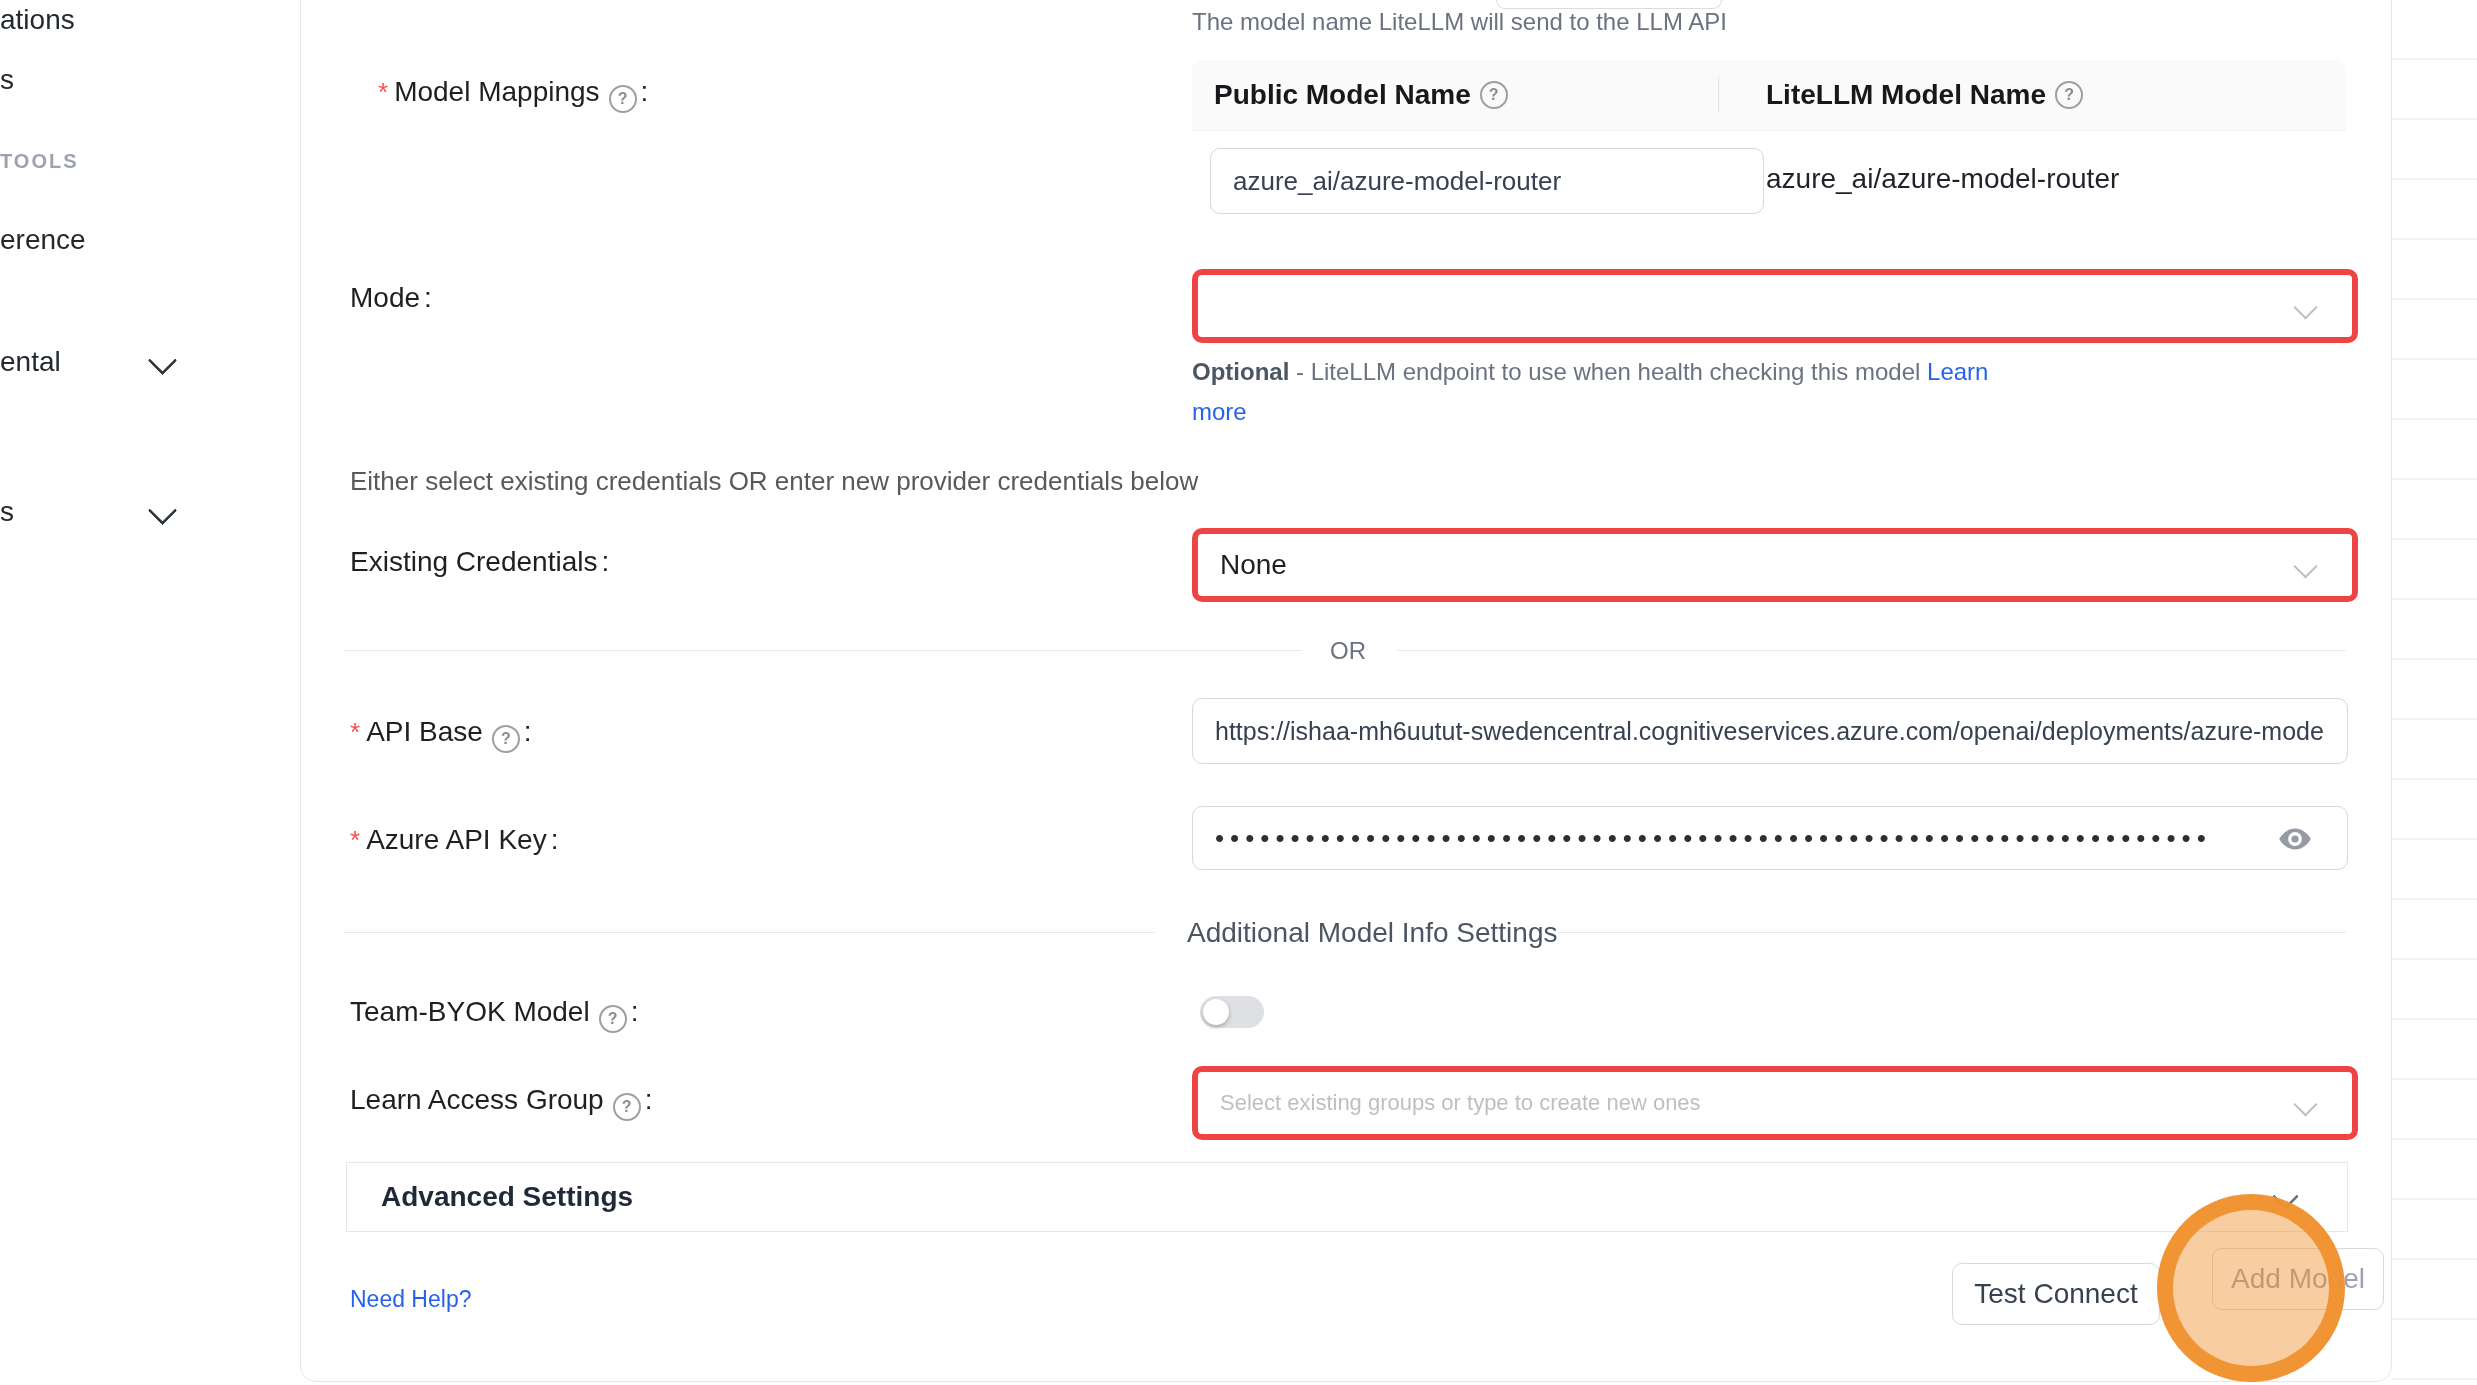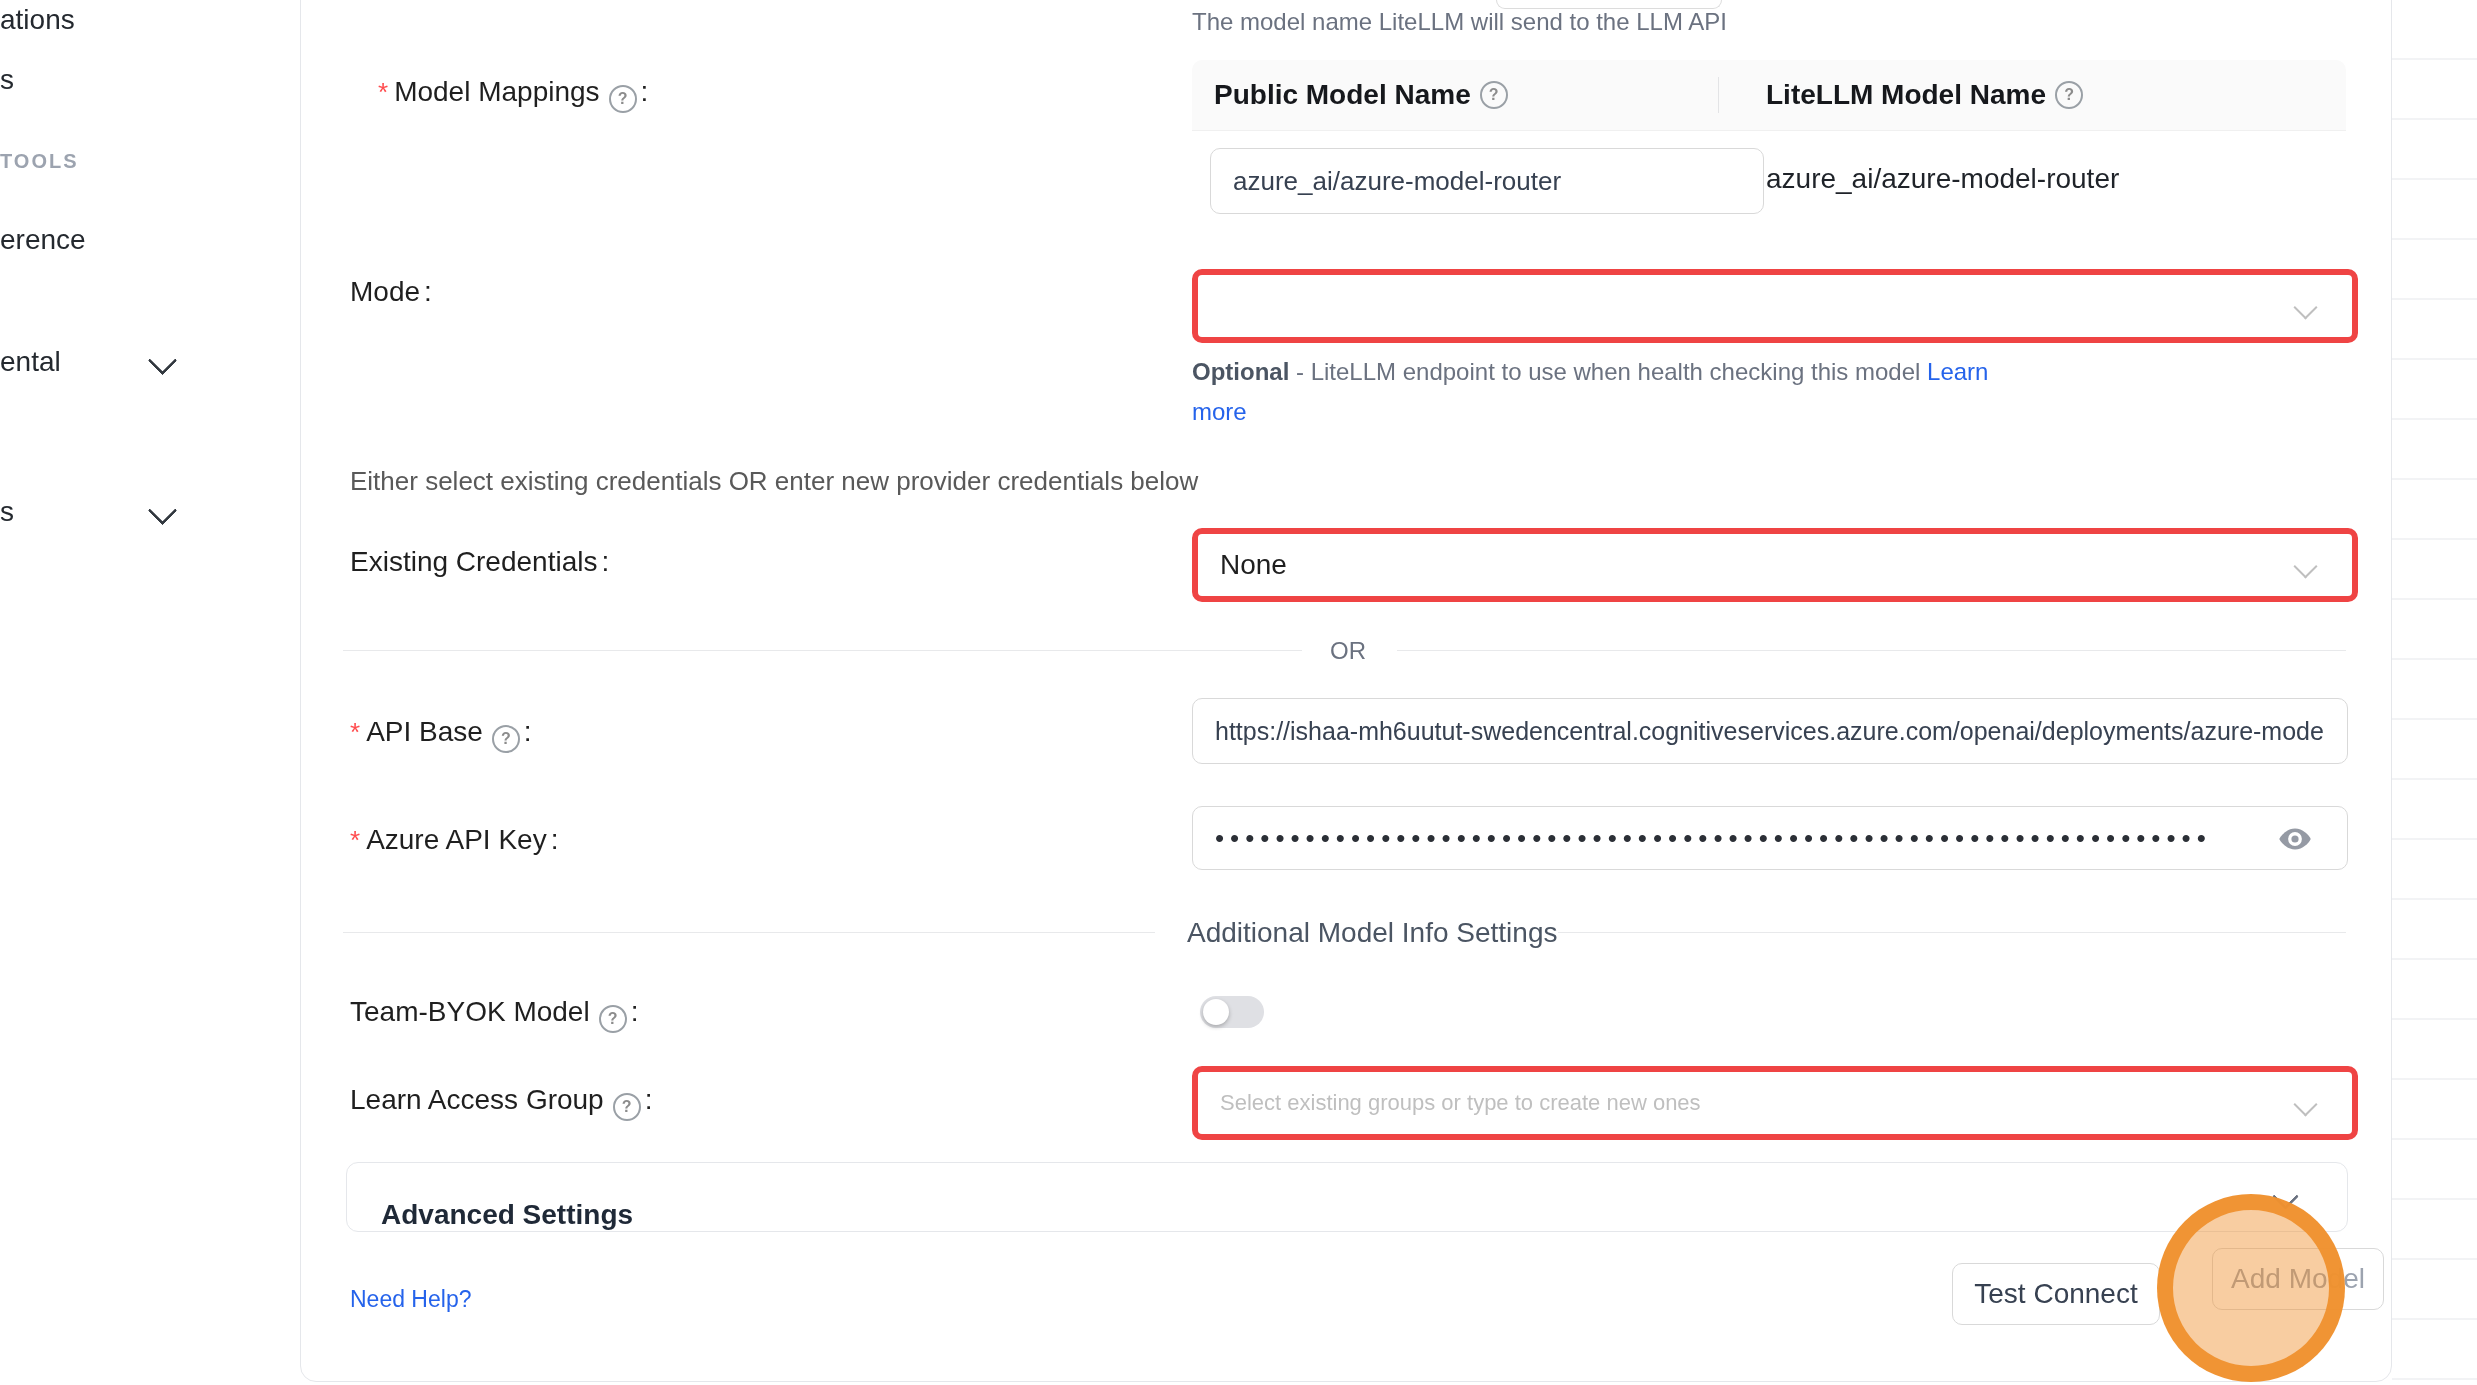--- a/index.html
+++ b/index.html
@@ -120,7 +120,7 @@
     </div>
   </div>
 
-  <div class="label" style="left:350px;top:276px;">
+  <div class="label" style="left:350px;top:282px;">
     <span>Mode</span><span class="colon">:</span>
   </div>
   <div class="select-box" style="top:269px;">

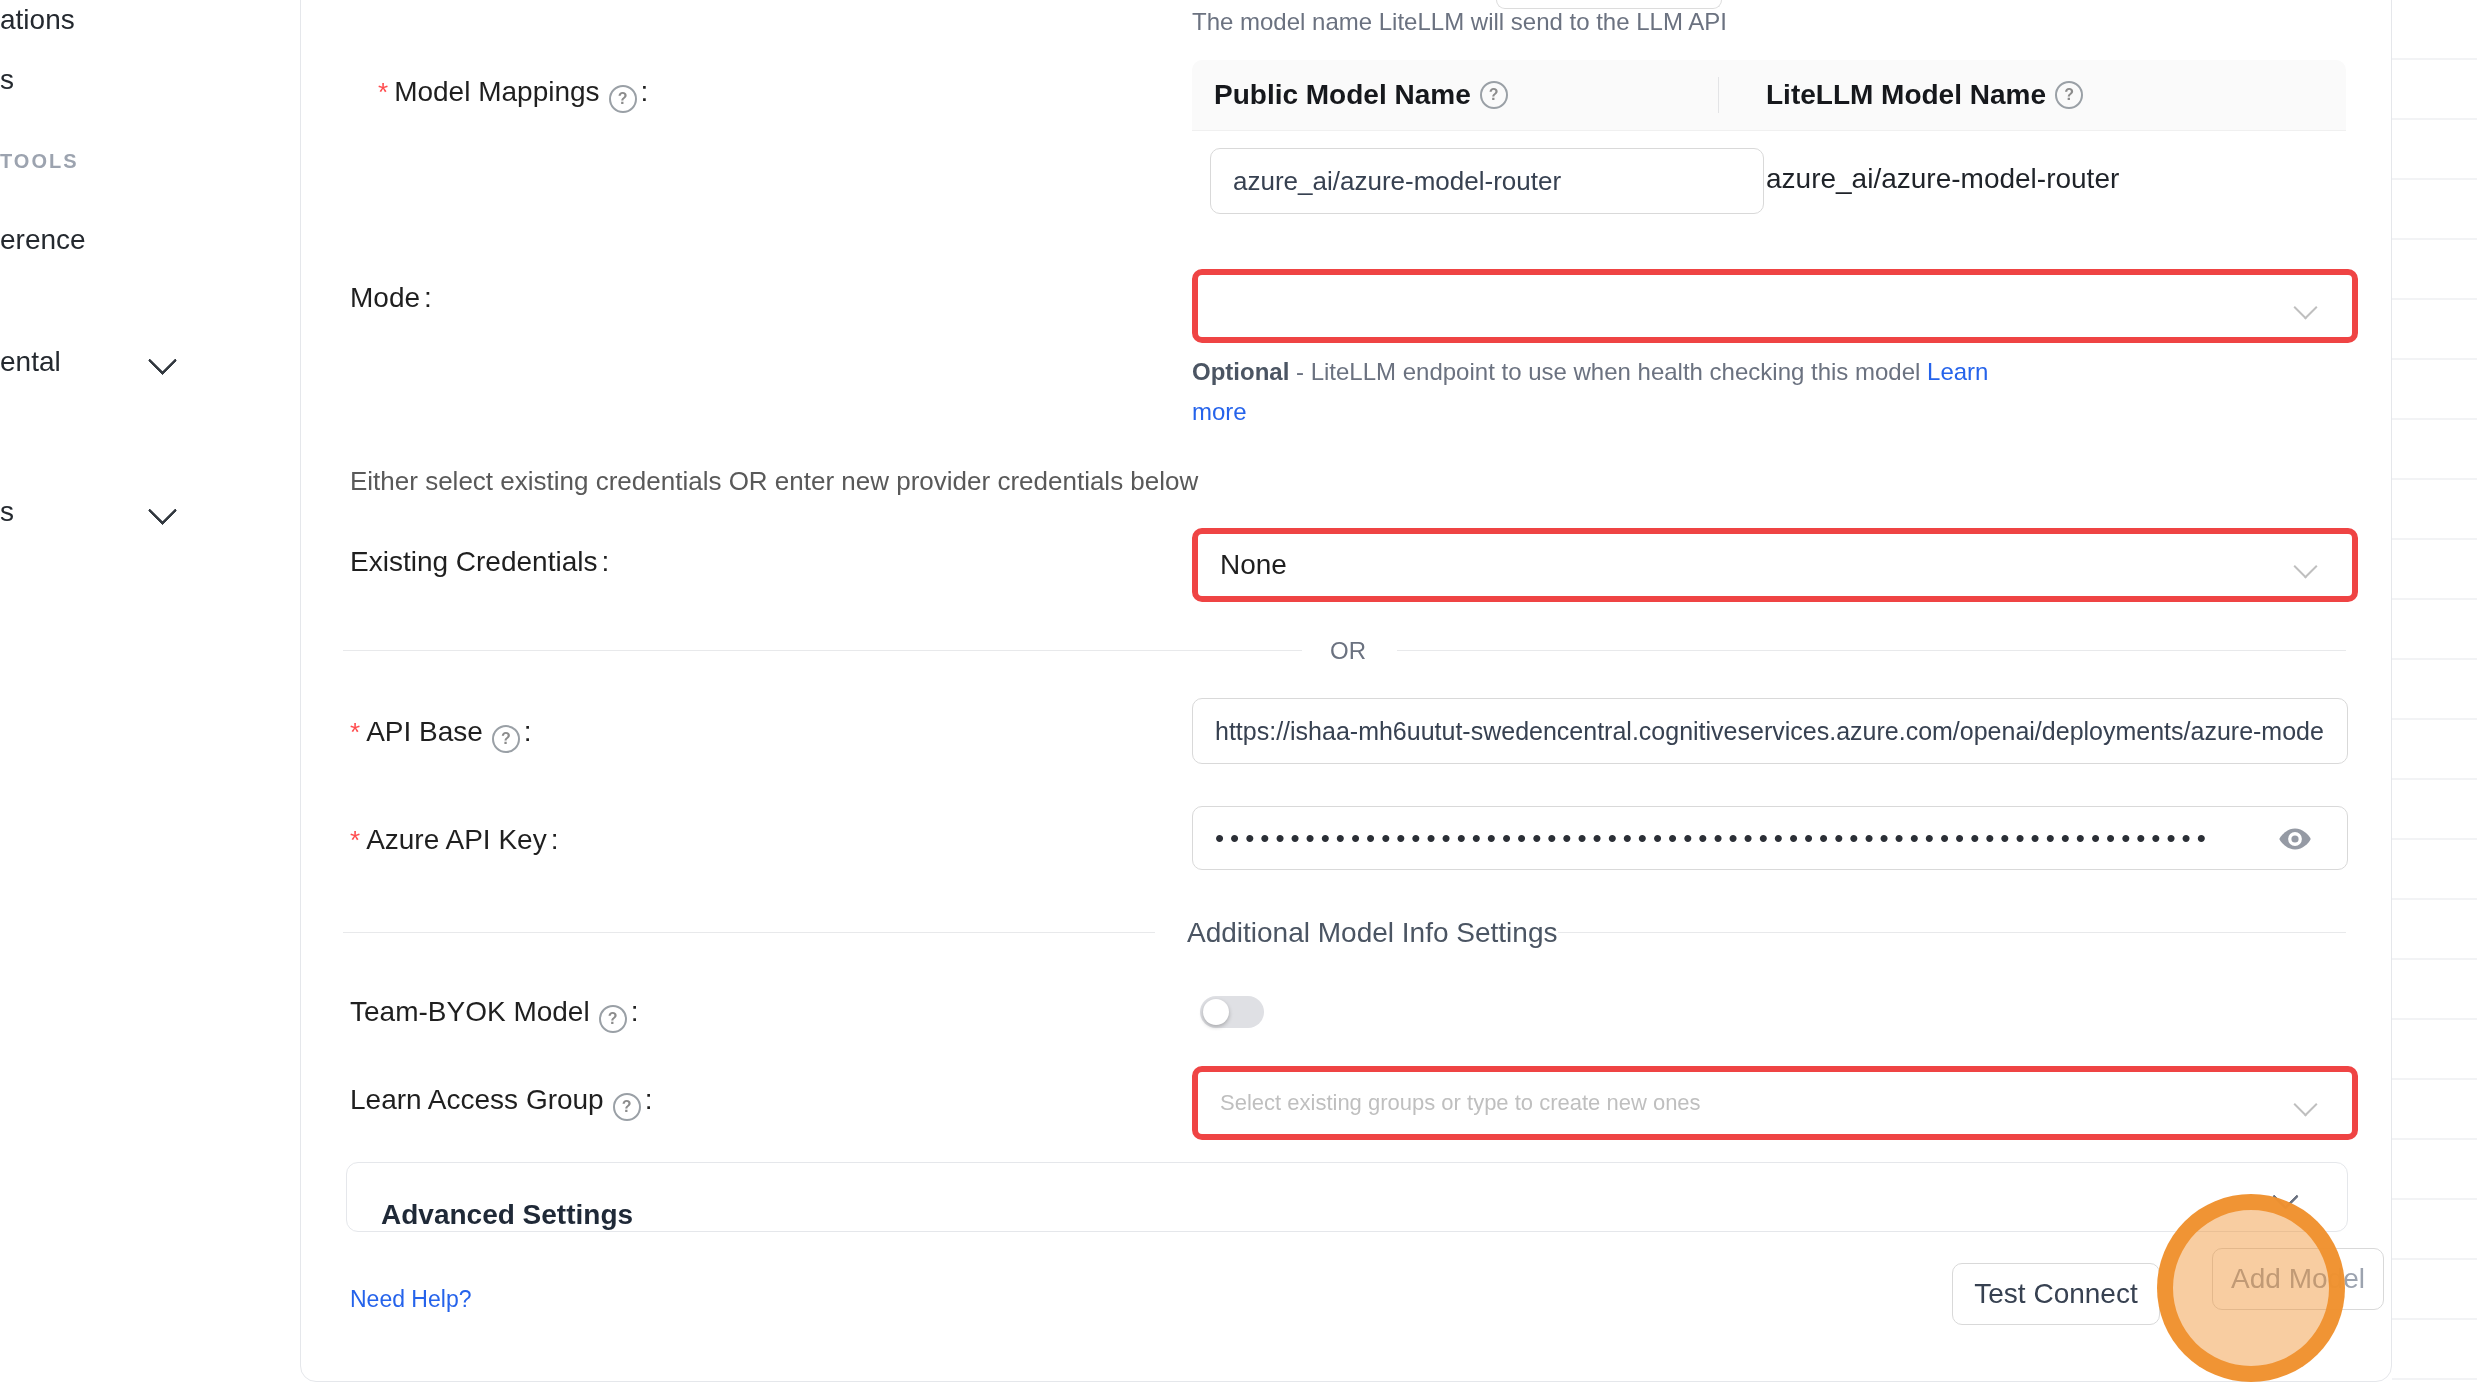--- a/index.html
+++ b/index.html
@@ -55,7 +55,7 @@
     box-shadow:0 2px 4px rgba(0,0,0,0.25);}
 
   .adv-panel{position:absolute;left:346px;top:1162px;width:2000px;height:68px;border:1px solid #e5e7eb;
-    border-radius:12px;background:#fff;display:flex;align-items:flex-end;}
+    border-radius:0;background:#fff;display:flex;align-items:center;}
   .adv-title{font-size:28px;font-weight:700;color:#1f2937;margin-left:34px;}
   .adv-chev{position:absolute;right:52px;top:24px;width:16px;height:16px;border-right:3px solid #6b7280;
     border-bottom:3px solid #6b7280;transform:rotate(45deg);border-radius:2px;}

